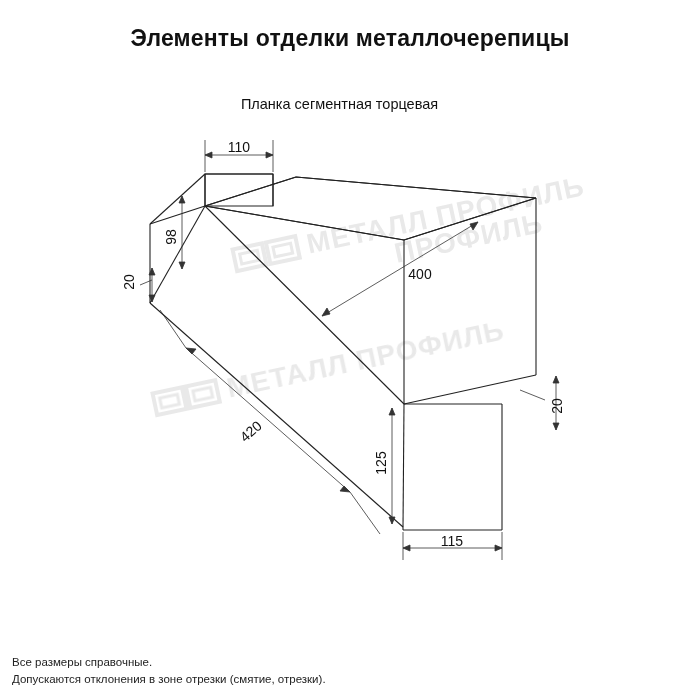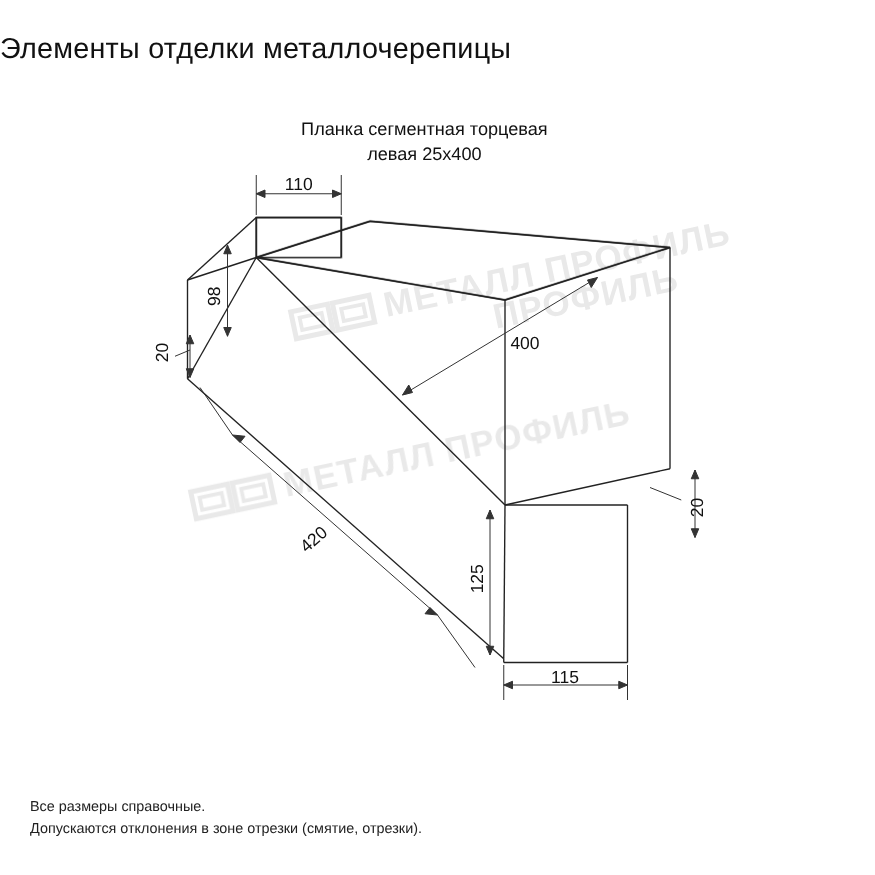--- a/index.html
+++ b/index.html
@@ -24,9 +24,9 @@
     top: 25px;
     left: 0;
     width: 700px;
-    text-align: left;
+    text-align: center;
     font-size: 23px;
-    font-weight: normal;
+    font-weight: bold;
     color: #111111;
     letter-spacing: 0.2px;
   }

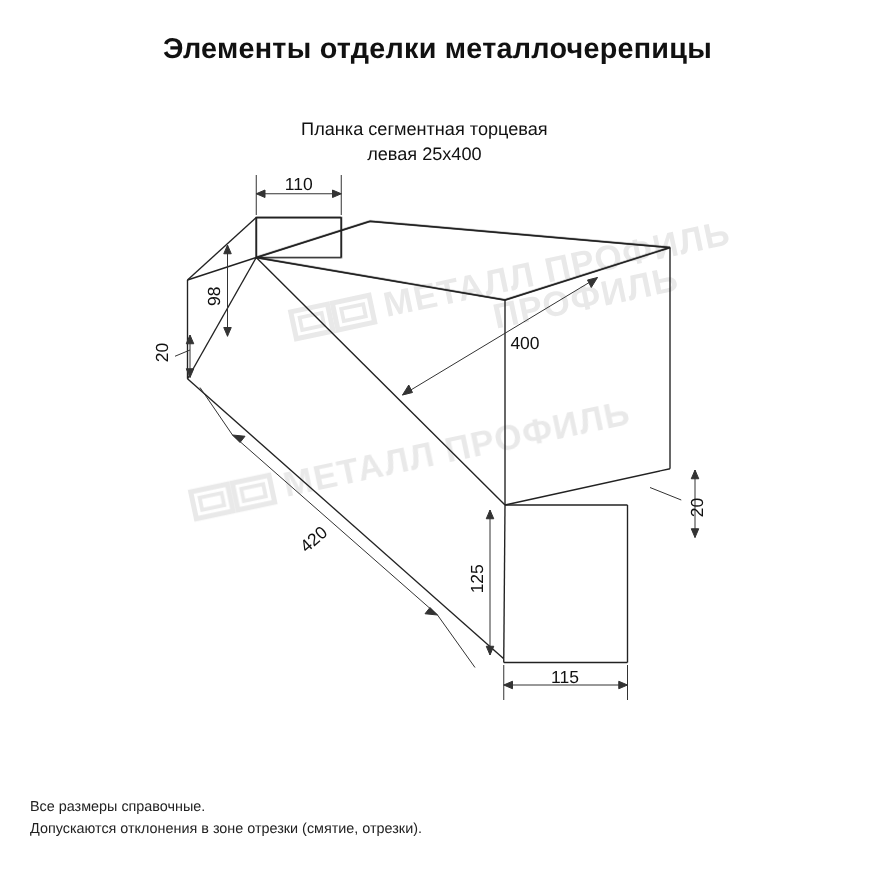--- a/index.html
+++ b/index.html
@@ -69,7 +69,6 @@
 
   <div class="subtitle">
     <div>Планка сегментная торцевая</div>
-    <div>левая 25х400</div>
   </div>
 
   <svg class="drawing" viewBox="0 0 700 700">

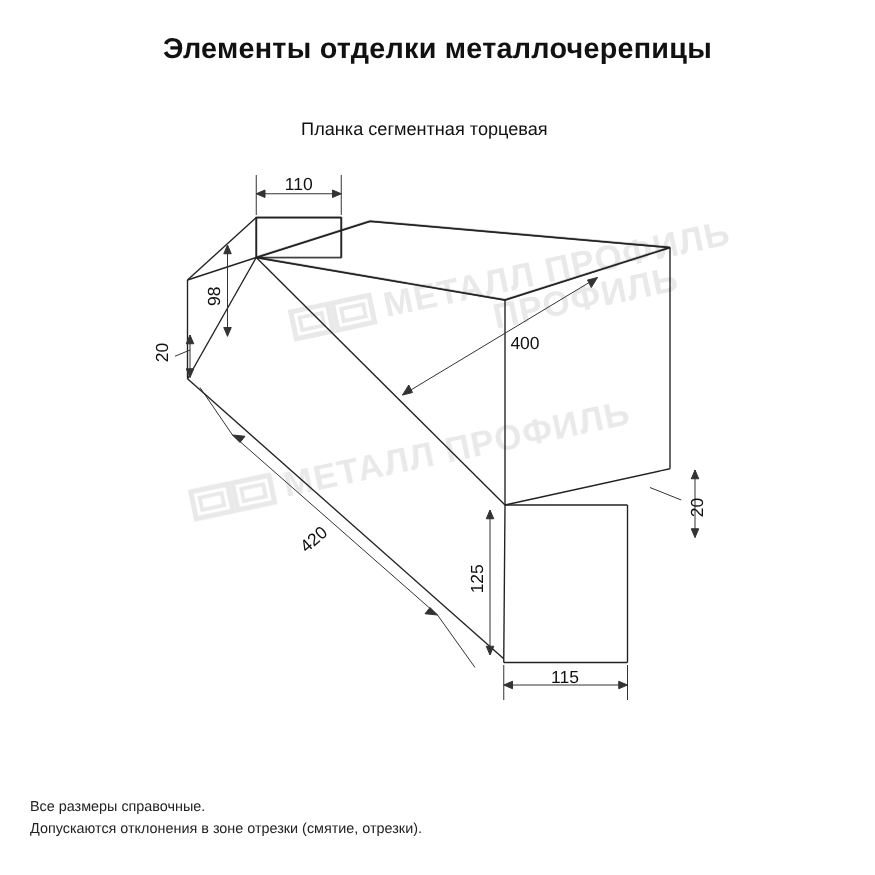--- a/index.html
+++ b/index.html
@@ -50,11 +50,10 @@
   .footnotes {
     position: absolute;
     left: 12px;
-    bottom: 28px;
+    bottom: 12px;
     font-size: 11.5px;
     line-height: 17px;
     color: #222222;
-    margin-left: 12px;
   }
   .footnotes div {
     white-space: nowrap;

